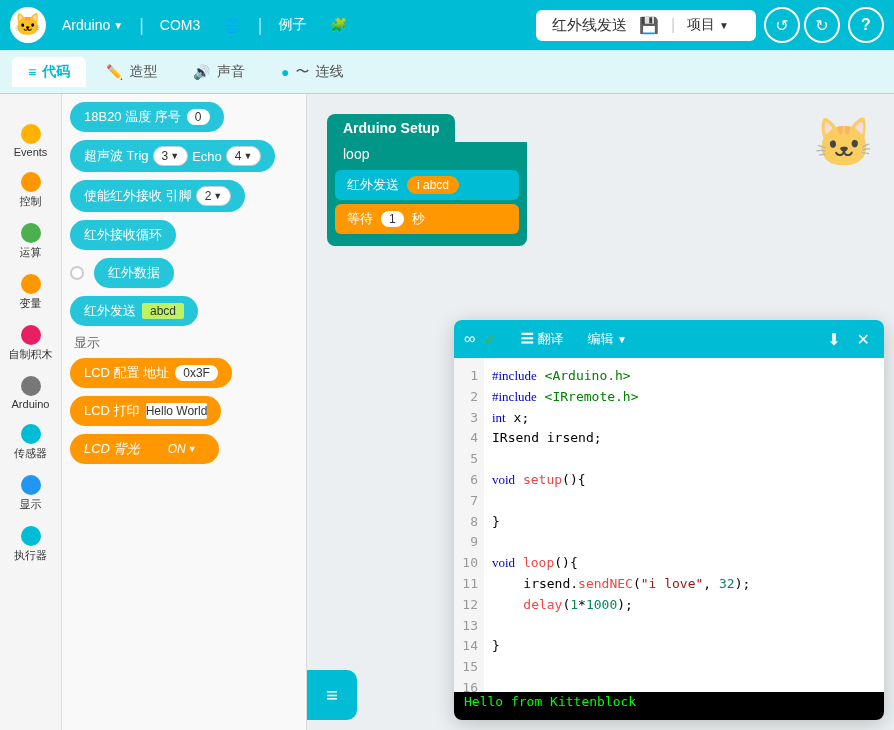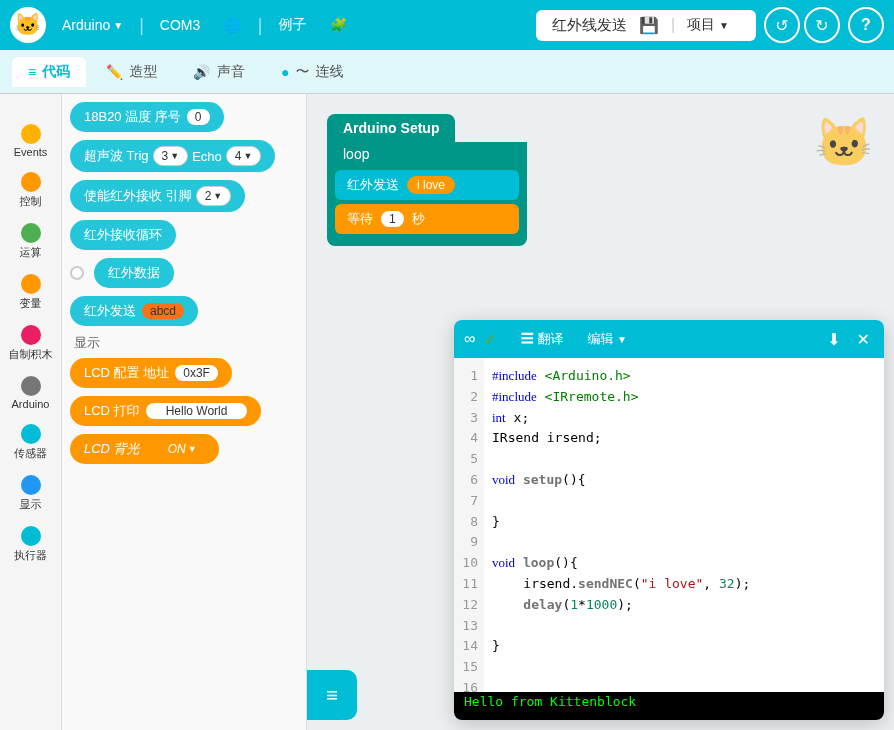--- a/index.html
+++ b/index.html
@@ -376,7 +376,7 @@
           </div>
           <div class="block-inner">
             <span>红外发送</span>
-            <span class="block-inner-orange">i love</span>
+            <span class="block-inner-orange">i abcd</span>
           </div>
           <div class="block-wait">
             <span>等待</span>

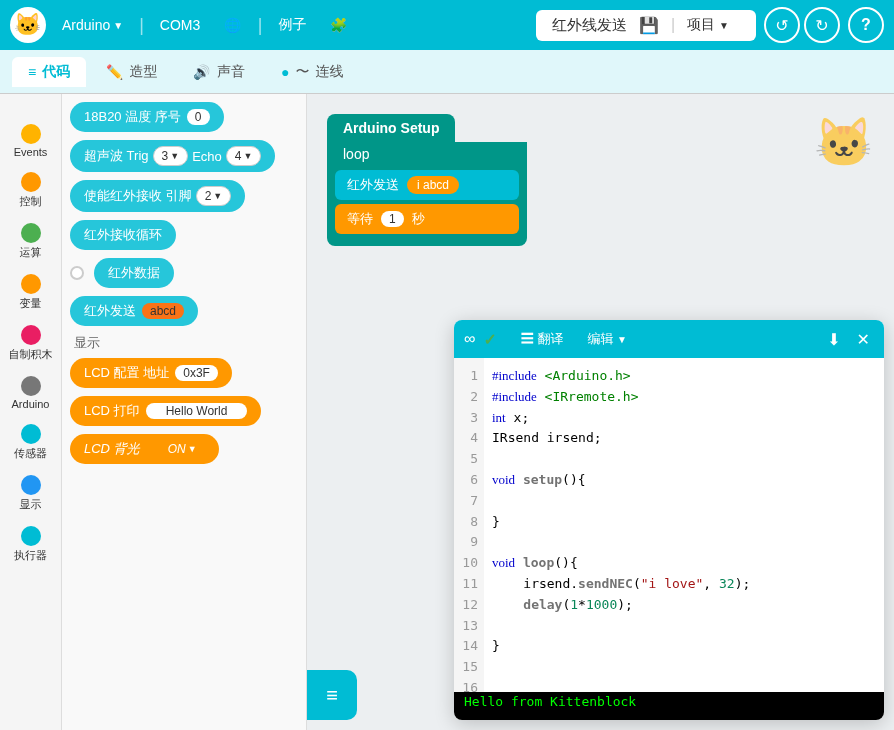--- a/index.html
+++ b/index.html
@@ -332,7 +332,7 @@
     <div class="block-item">
       <span class="block-pill block-teal">
         <span>红外发送</span>
-        <span style="background:#f97316;color:#333;border-radius:8px;padding:1px 8px;font-size:12px;">abcd</span>
+        <span style="background:#bef264;color:#333;border-radius:2px;padding:1px 8px;font-size:12px;">abcd</span>
       </span>
     </div>
 

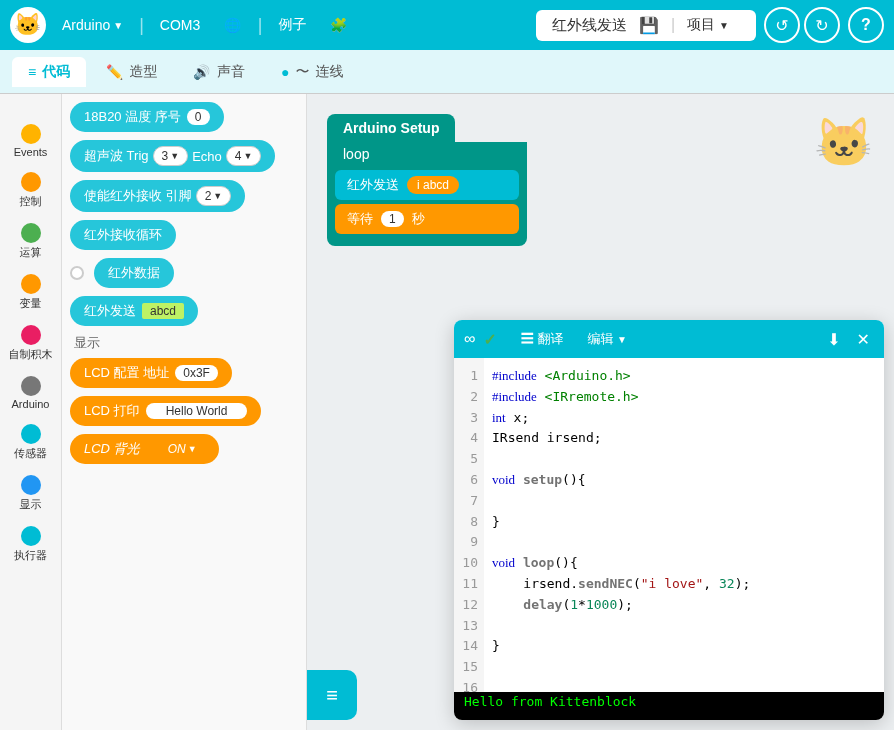--- a/index.html
+++ b/index.html
@@ -348,7 +348,7 @@
     <div class="block-item">
       <span class="block-pill block-orange">
         <span>LCD 打印</span>
-        <span style="background:#fff;color:#333;border-radius:8px;padding:1px 20px;font-size:12px;">Hello World</span>
+        <span style="background:#fff;color:#333;border-radius:2px;padding:1px 0;font-size:12px;">Hello World</span>
       </span>
     </div>
 

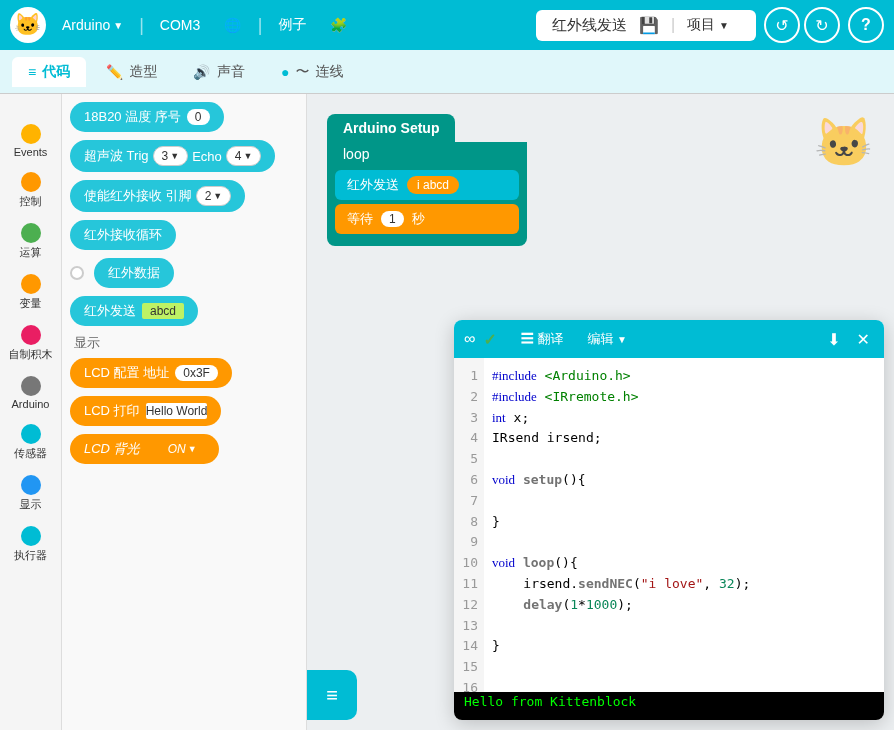--- a/index.html
+++ b/index.html
@@ -176,7 +176,7 @@
     }
     .kw { color: #0000cc; font-family: Liberation Serif, serif; }
     .inc { color: #008000; }
-    .fn { color: #737373; font-weight: bold; }
+    .fn { color: #ef4444; }
     .str { color: #a31515; }
     .num { color: #098658; }
 

